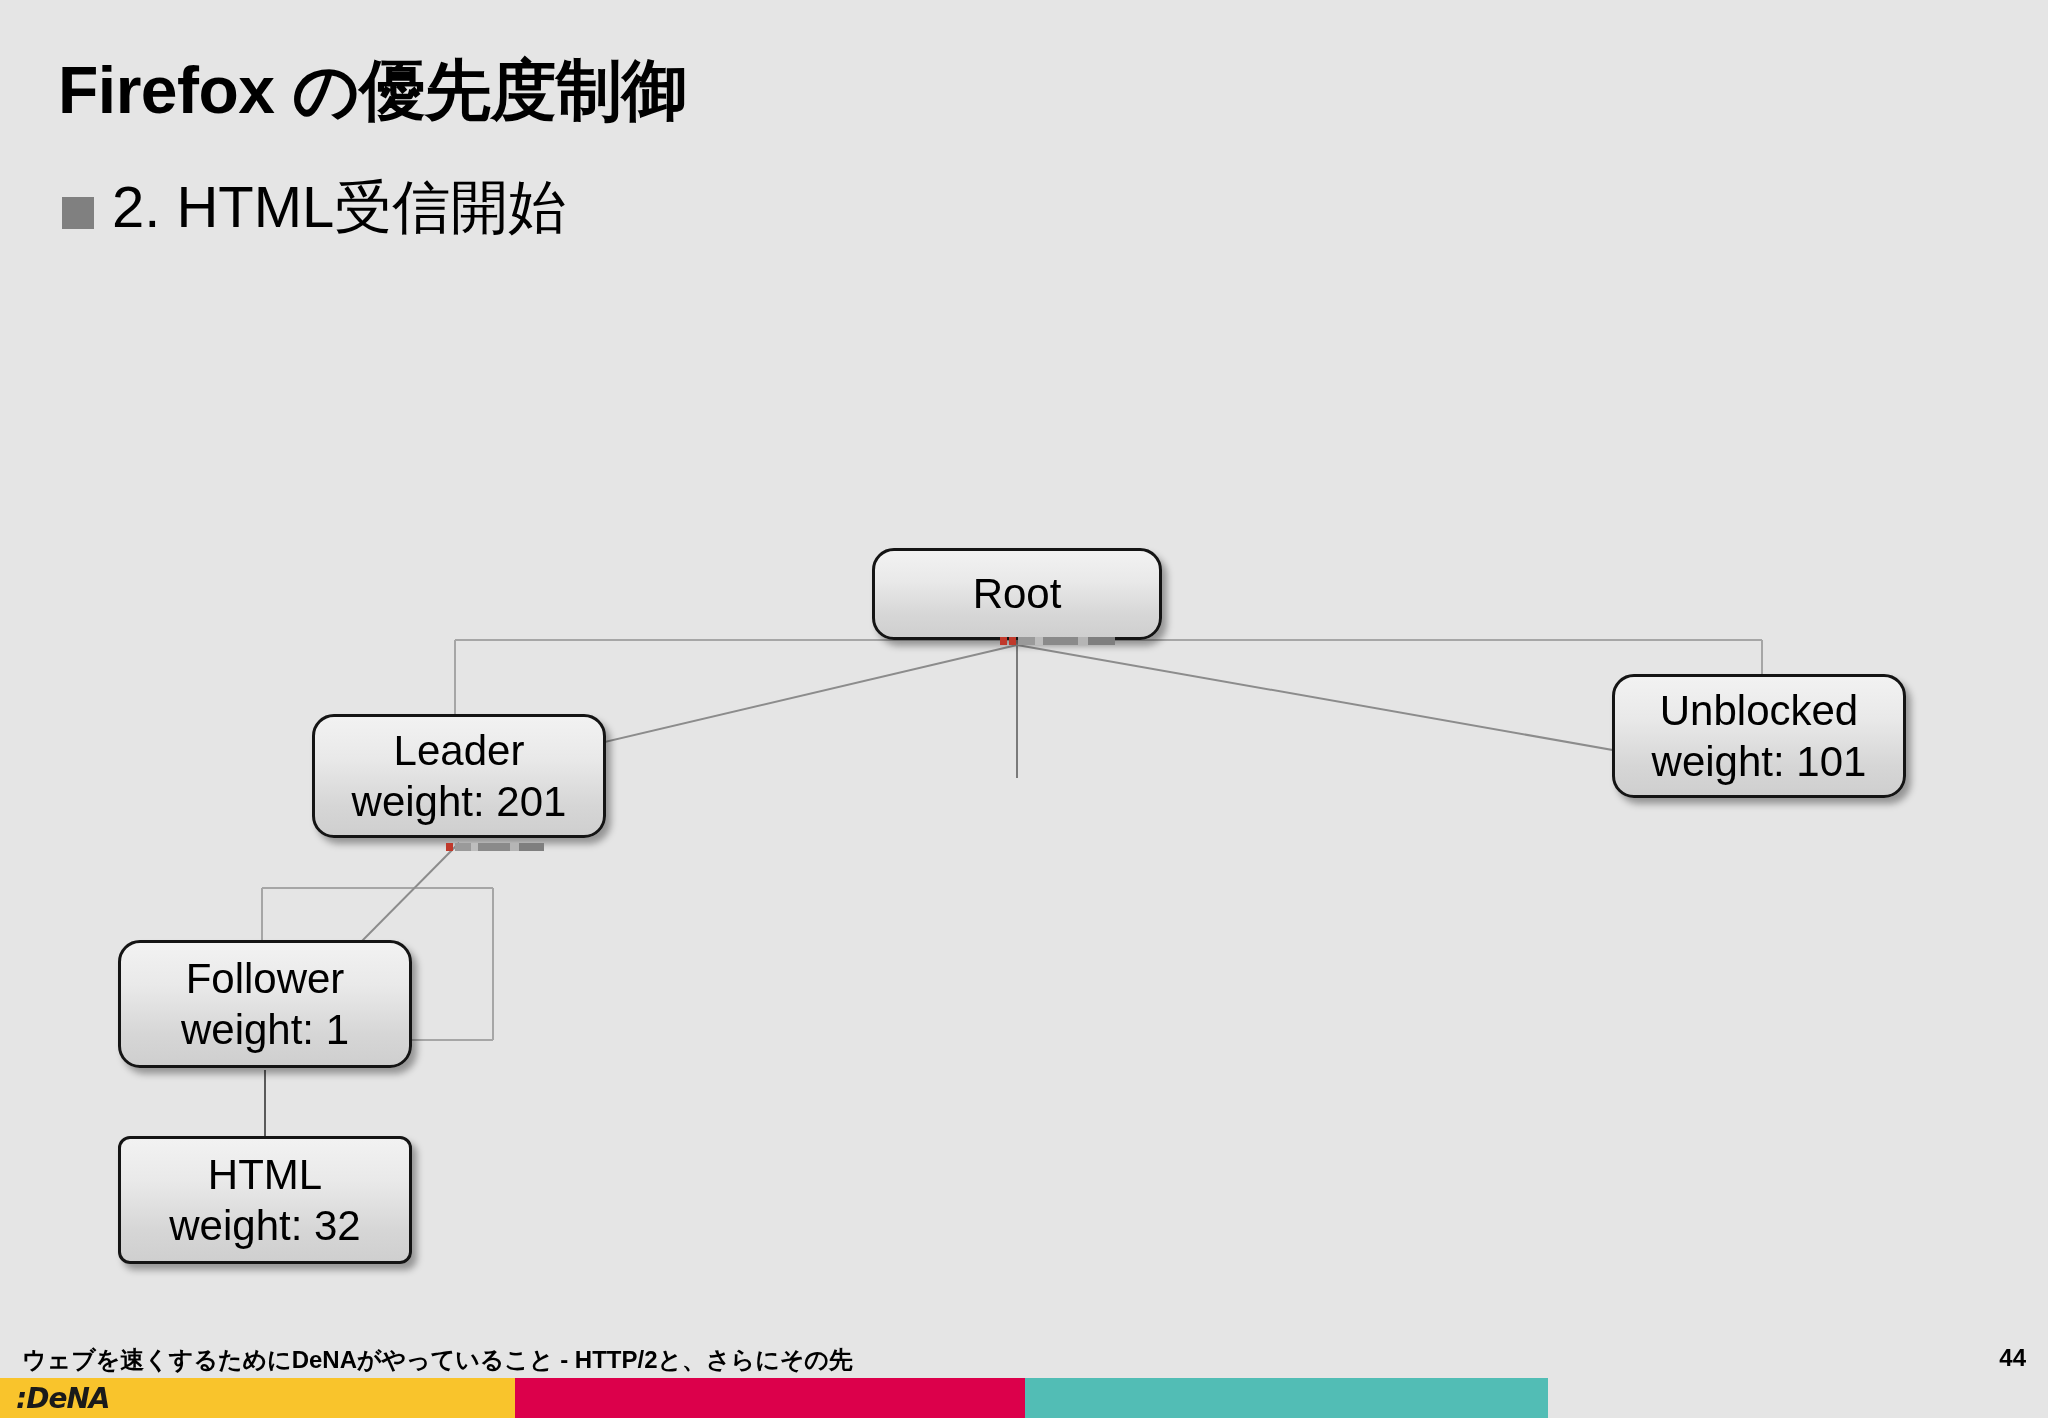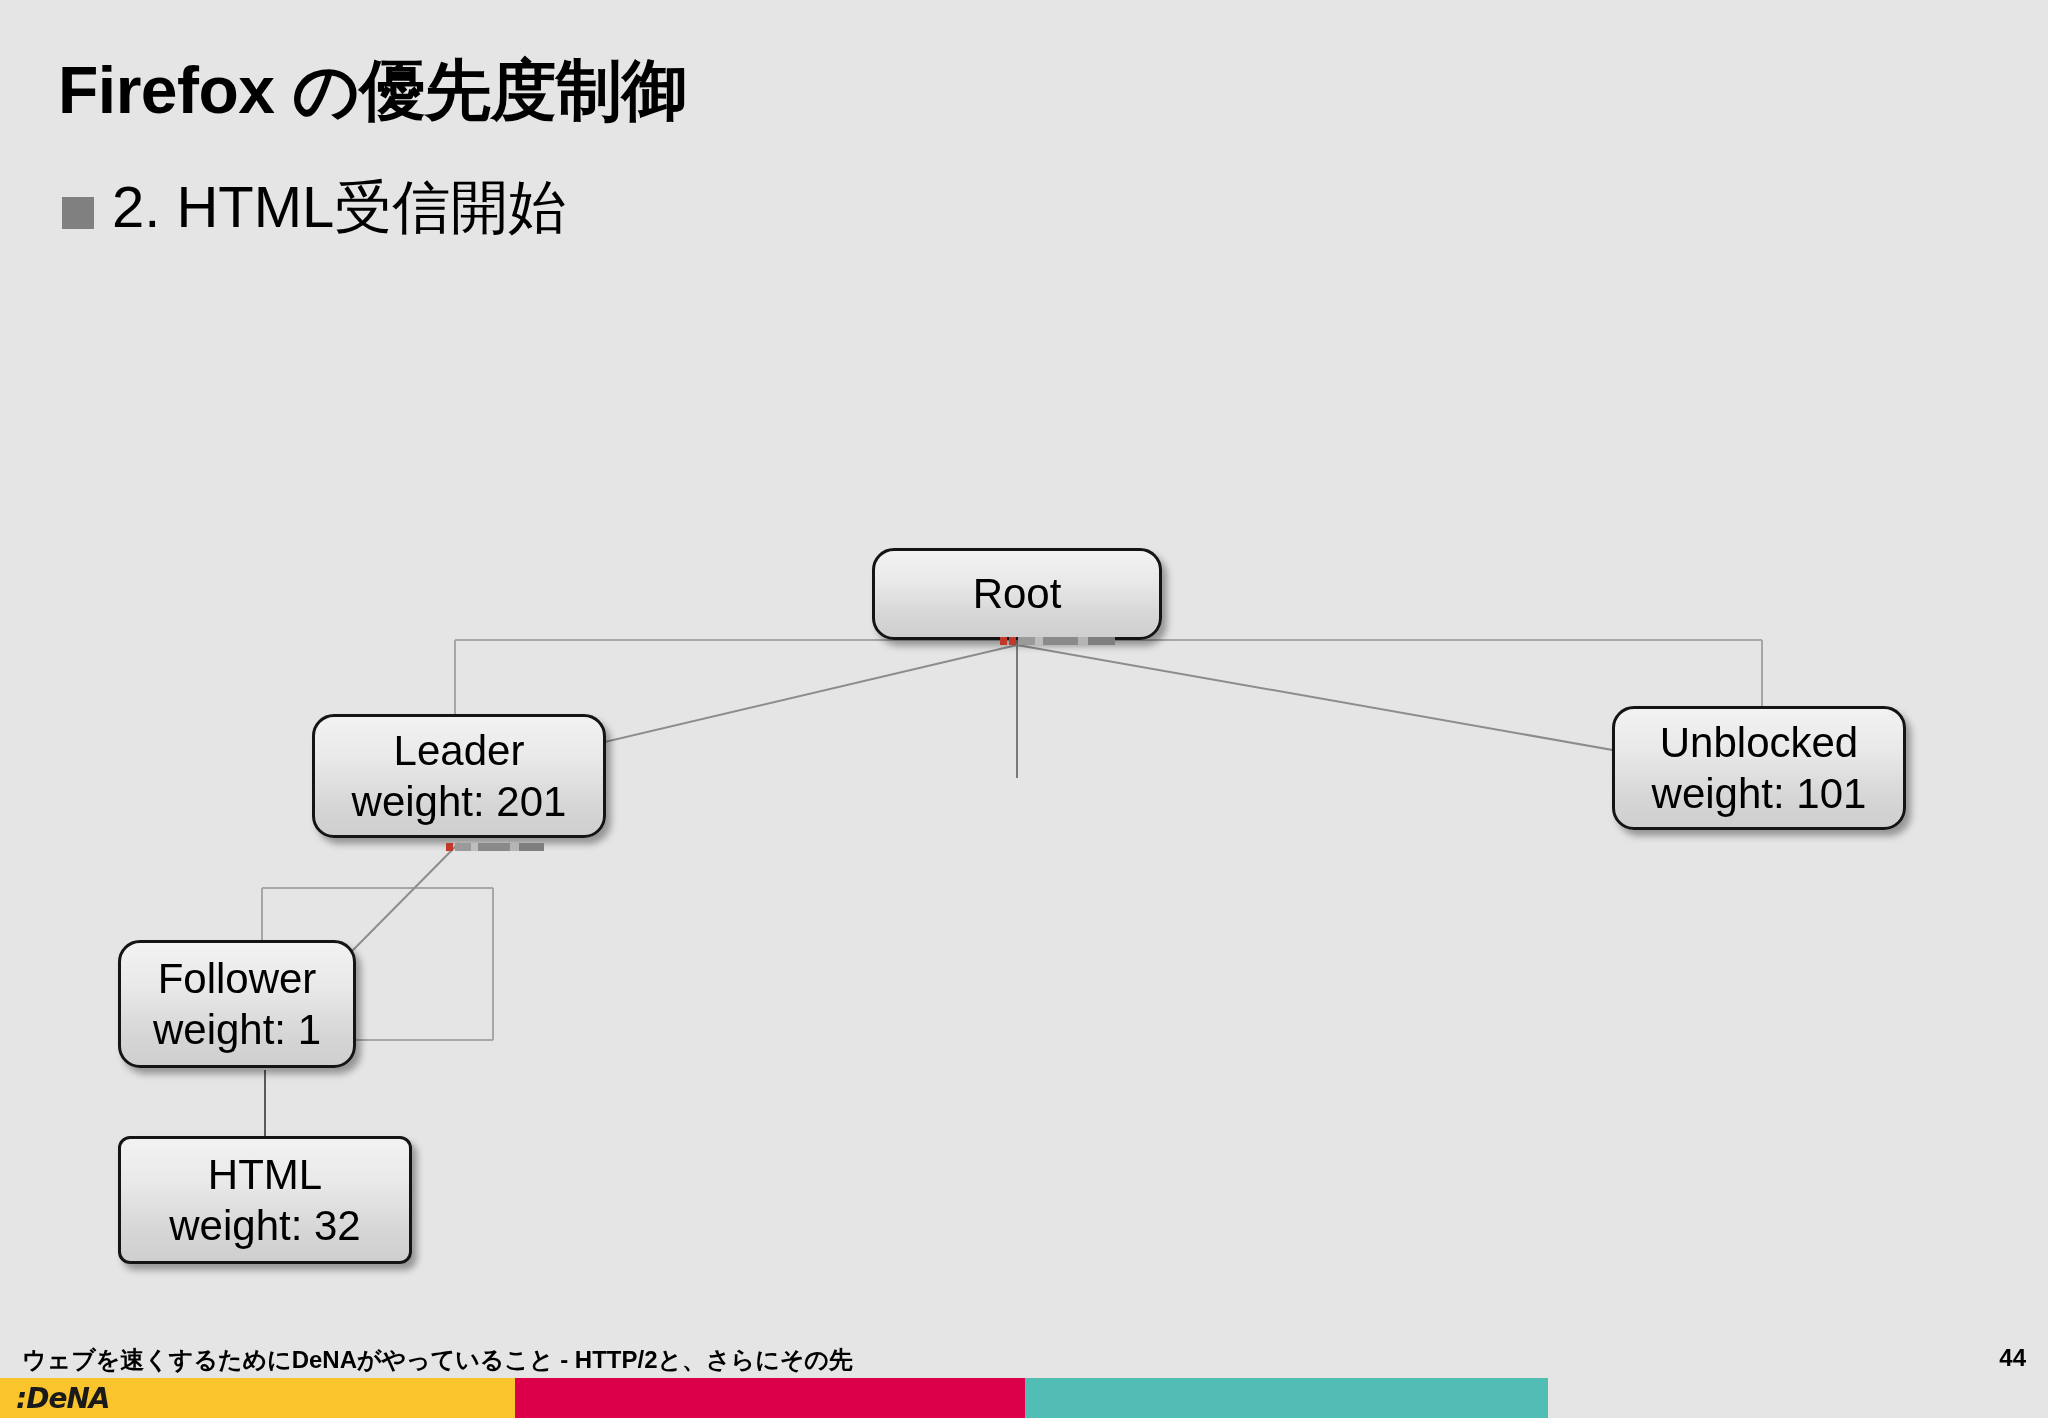--- a/index.html
+++ b/index.html
@@ -90,7 +90,7 @@
 
   #node-root     { left: 872px;  top: 548px;  width: 290px;  height: 92px; }
   #node-leader   { left: 312px;  top: 714px;  width: 294px;  height: 124px; }
-  #node-unblocked{ left: 1612px; top: 706px;  width: 294px;  height: 124px; }
+  #node-unblocked{ left: 1612px; top: 674px;  width: 294px;  height: 124px; }
   #node-follower { left: 118px;  top: 940px;  width: 238px;  height: 128px; }
   #node-html     { left: 118px;  top: 1136px; width: 294px;  height: 128px; border-radius: 12px; }
 

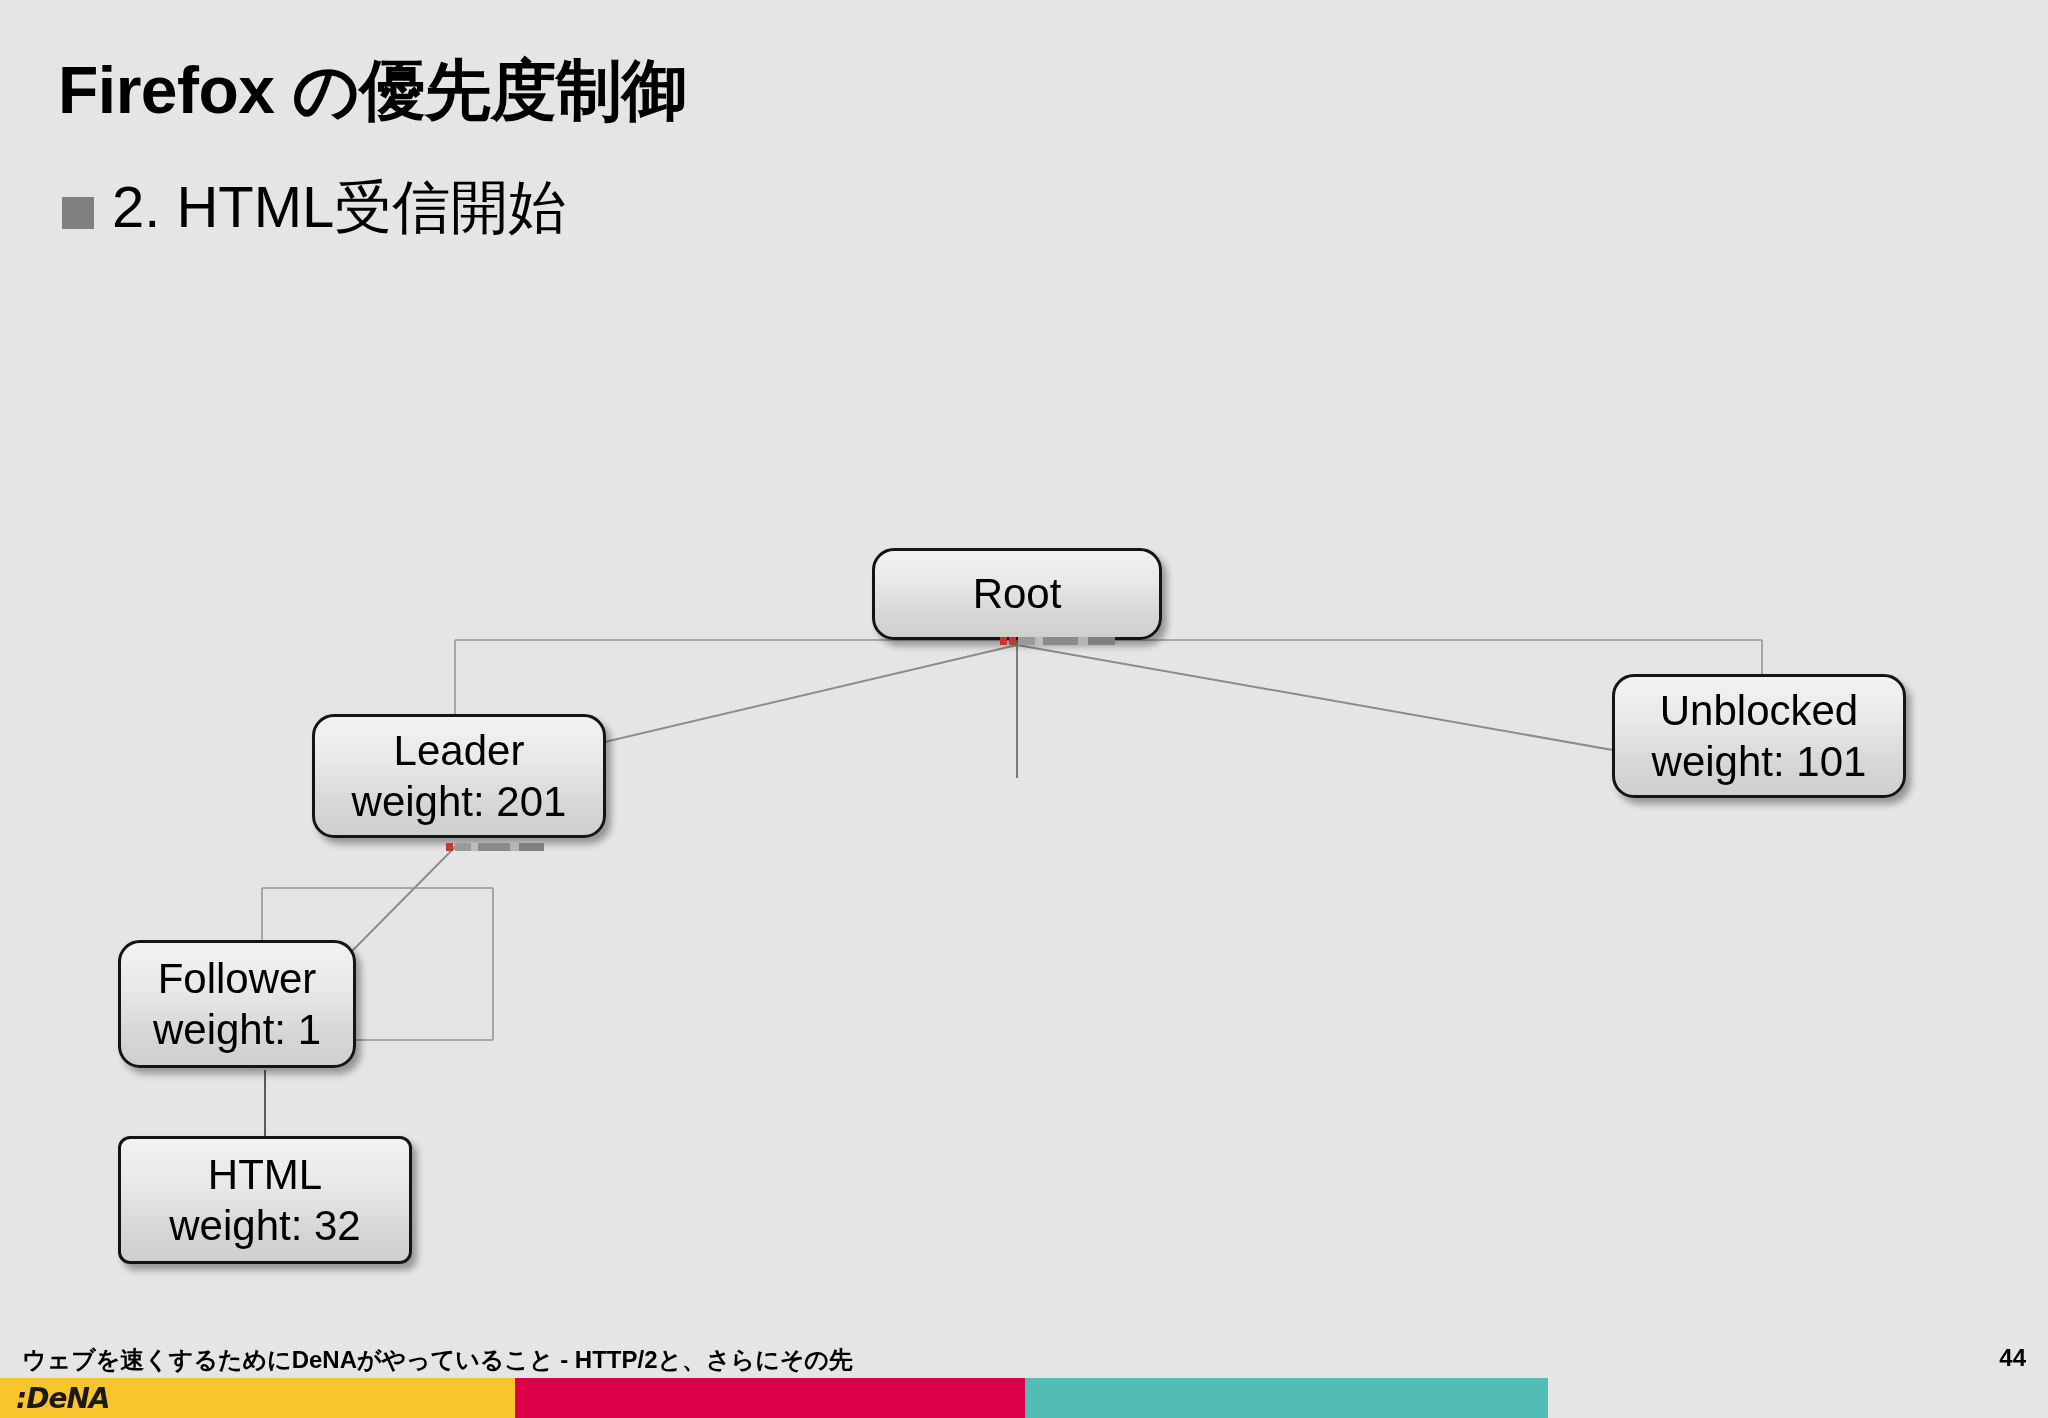--- a/index.html
+++ b/index.html
@@ -91,7 +91,7 @@
   #node-root     { left: 872px;  top: 548px;  width: 290px;  height: 92px; }
   #node-leader   { left: 312px;  top: 714px;  width: 294px;  height: 124px; }
   #node-unblocked{ left: 1612px; top: 674px;  width: 294px;  height: 124px; }
-  #node-follower { left: 118px;  top: 940px;  width: 238px;  height: 128px; }
+  #node-follower { left: 118px;  top: 940px;  width: 294px;  height: 128px; }
   #node-html     { left: 118px;  top: 1136px; width: 294px;  height: 128px; border-radius: 12px; }
 
   

